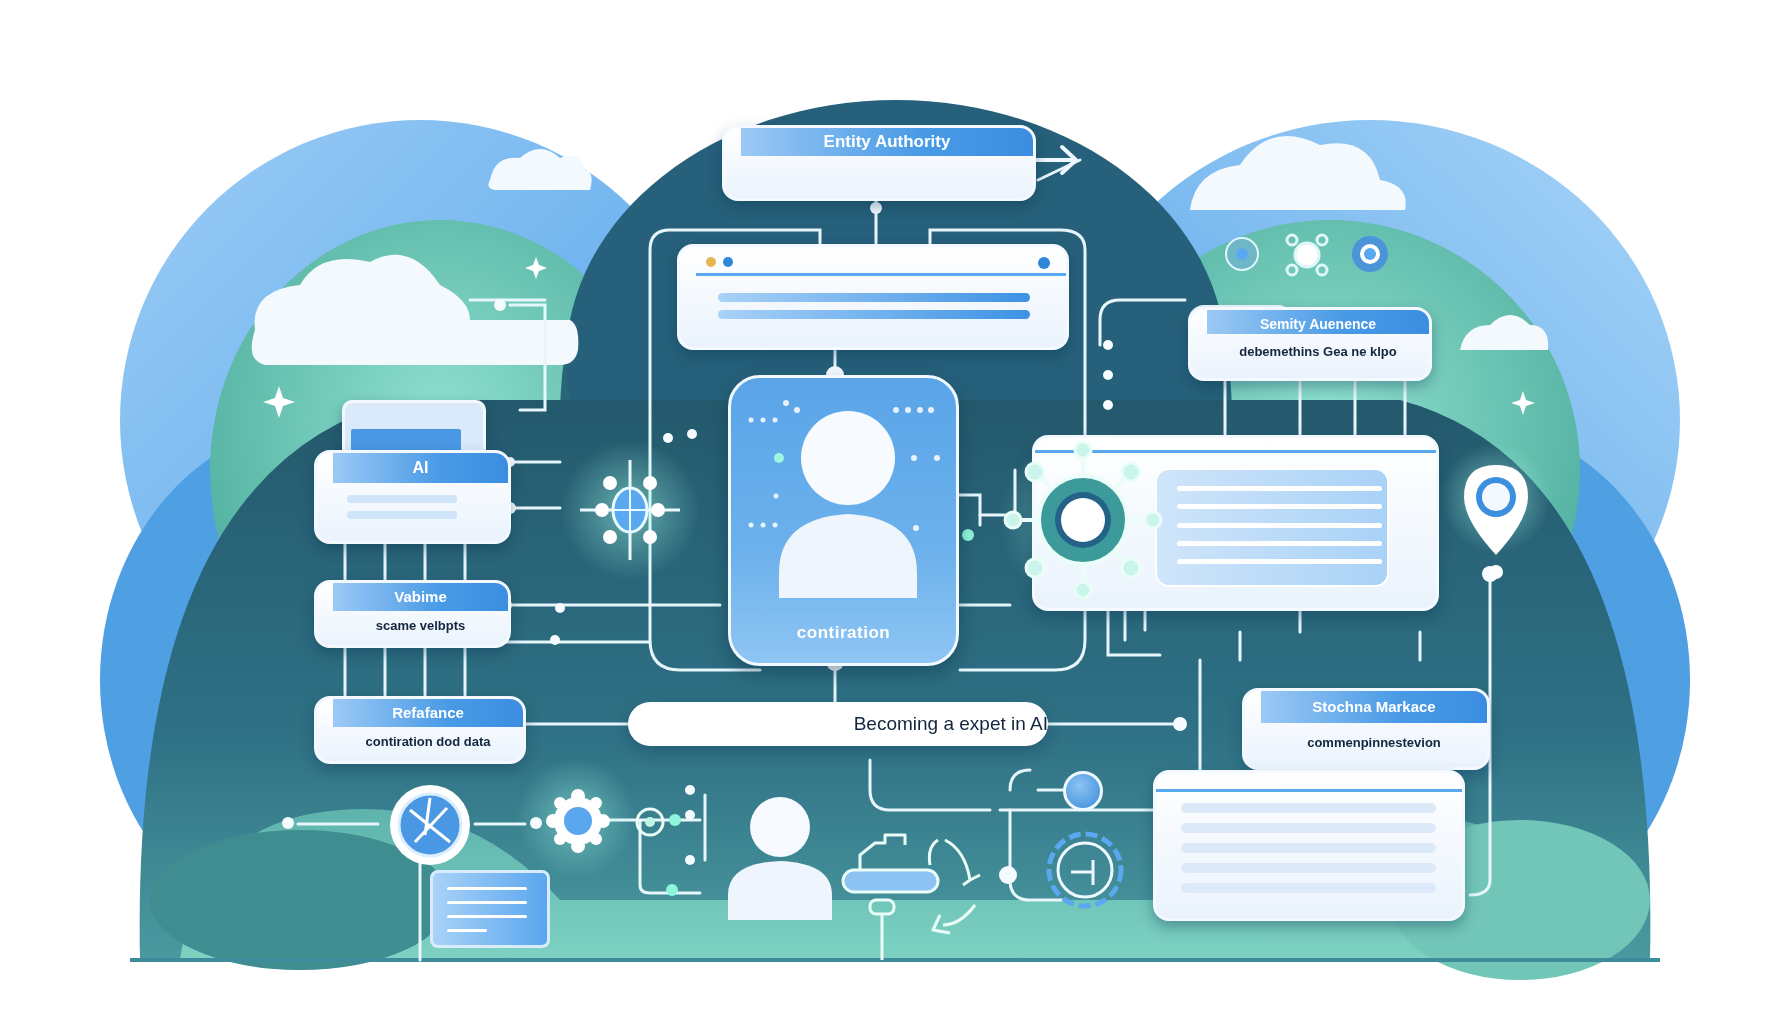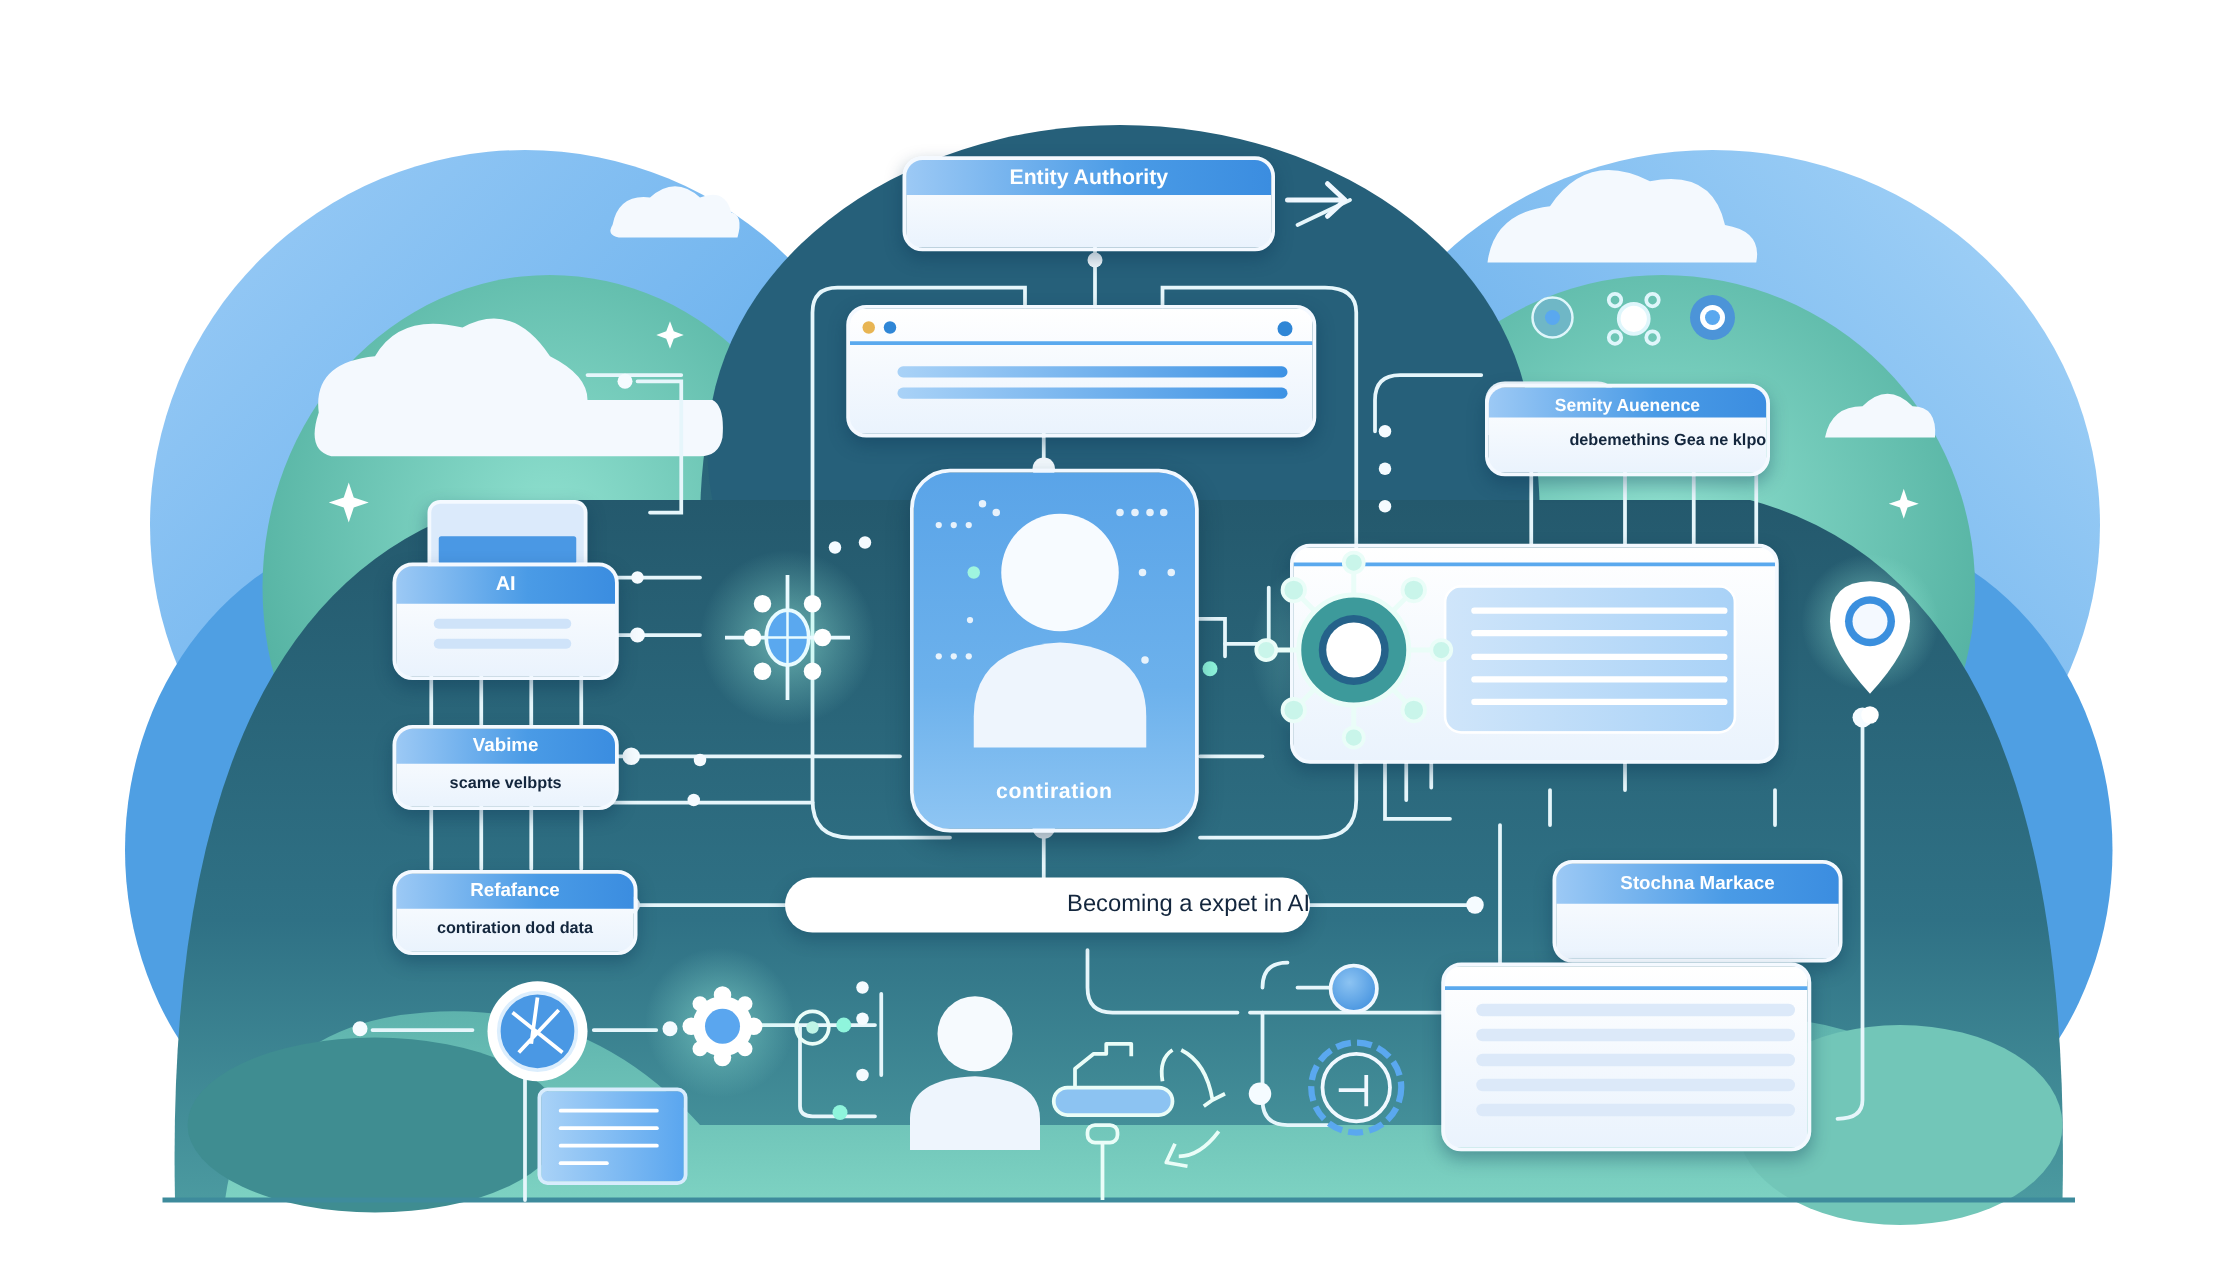--- a/index.html
+++ b/index.html
@@ -6,7 +6,7 @@
   body{width:1792px;height:1024px;position:relative;overflow:hidden;font-family:"Liberation Sans","DejaVu Sans",sans-serif;}
   .abs{position:absolute;}
   svg.layer{position:absolute;left:0;top:0;}
-  .card{position:absolute;background:linear-gradient(180deg,#ffffff 0%,#eaf3fd 100%);border:3px solid #f4f9ff;border-radius:16px;box-shadow:0 6px 14px rgba(10,50,80,.35);overflow:hidden;}
+  .card{position:absolute;background:linear-gradient(180deg,#ffffff 0%,#eaf3fd 100%);border:3px solid #f4f9ff;border-radius:16px;box-shadow:0 6px 14px rgba(10,50,80,.35);overflow:hidden;padding-left:16px;}
   .card .hdr{background:linear-gradient(90deg,#9cc9f5 0%,#4a9be6 60%,#3b8de0 100%);color:#ffffff;font-weight:bold;text-align:center;}
   .card .sub{color:#13263d;text-align:center;font-weight:bold;}
   .bar{position:absolute;border-radius:8px;}

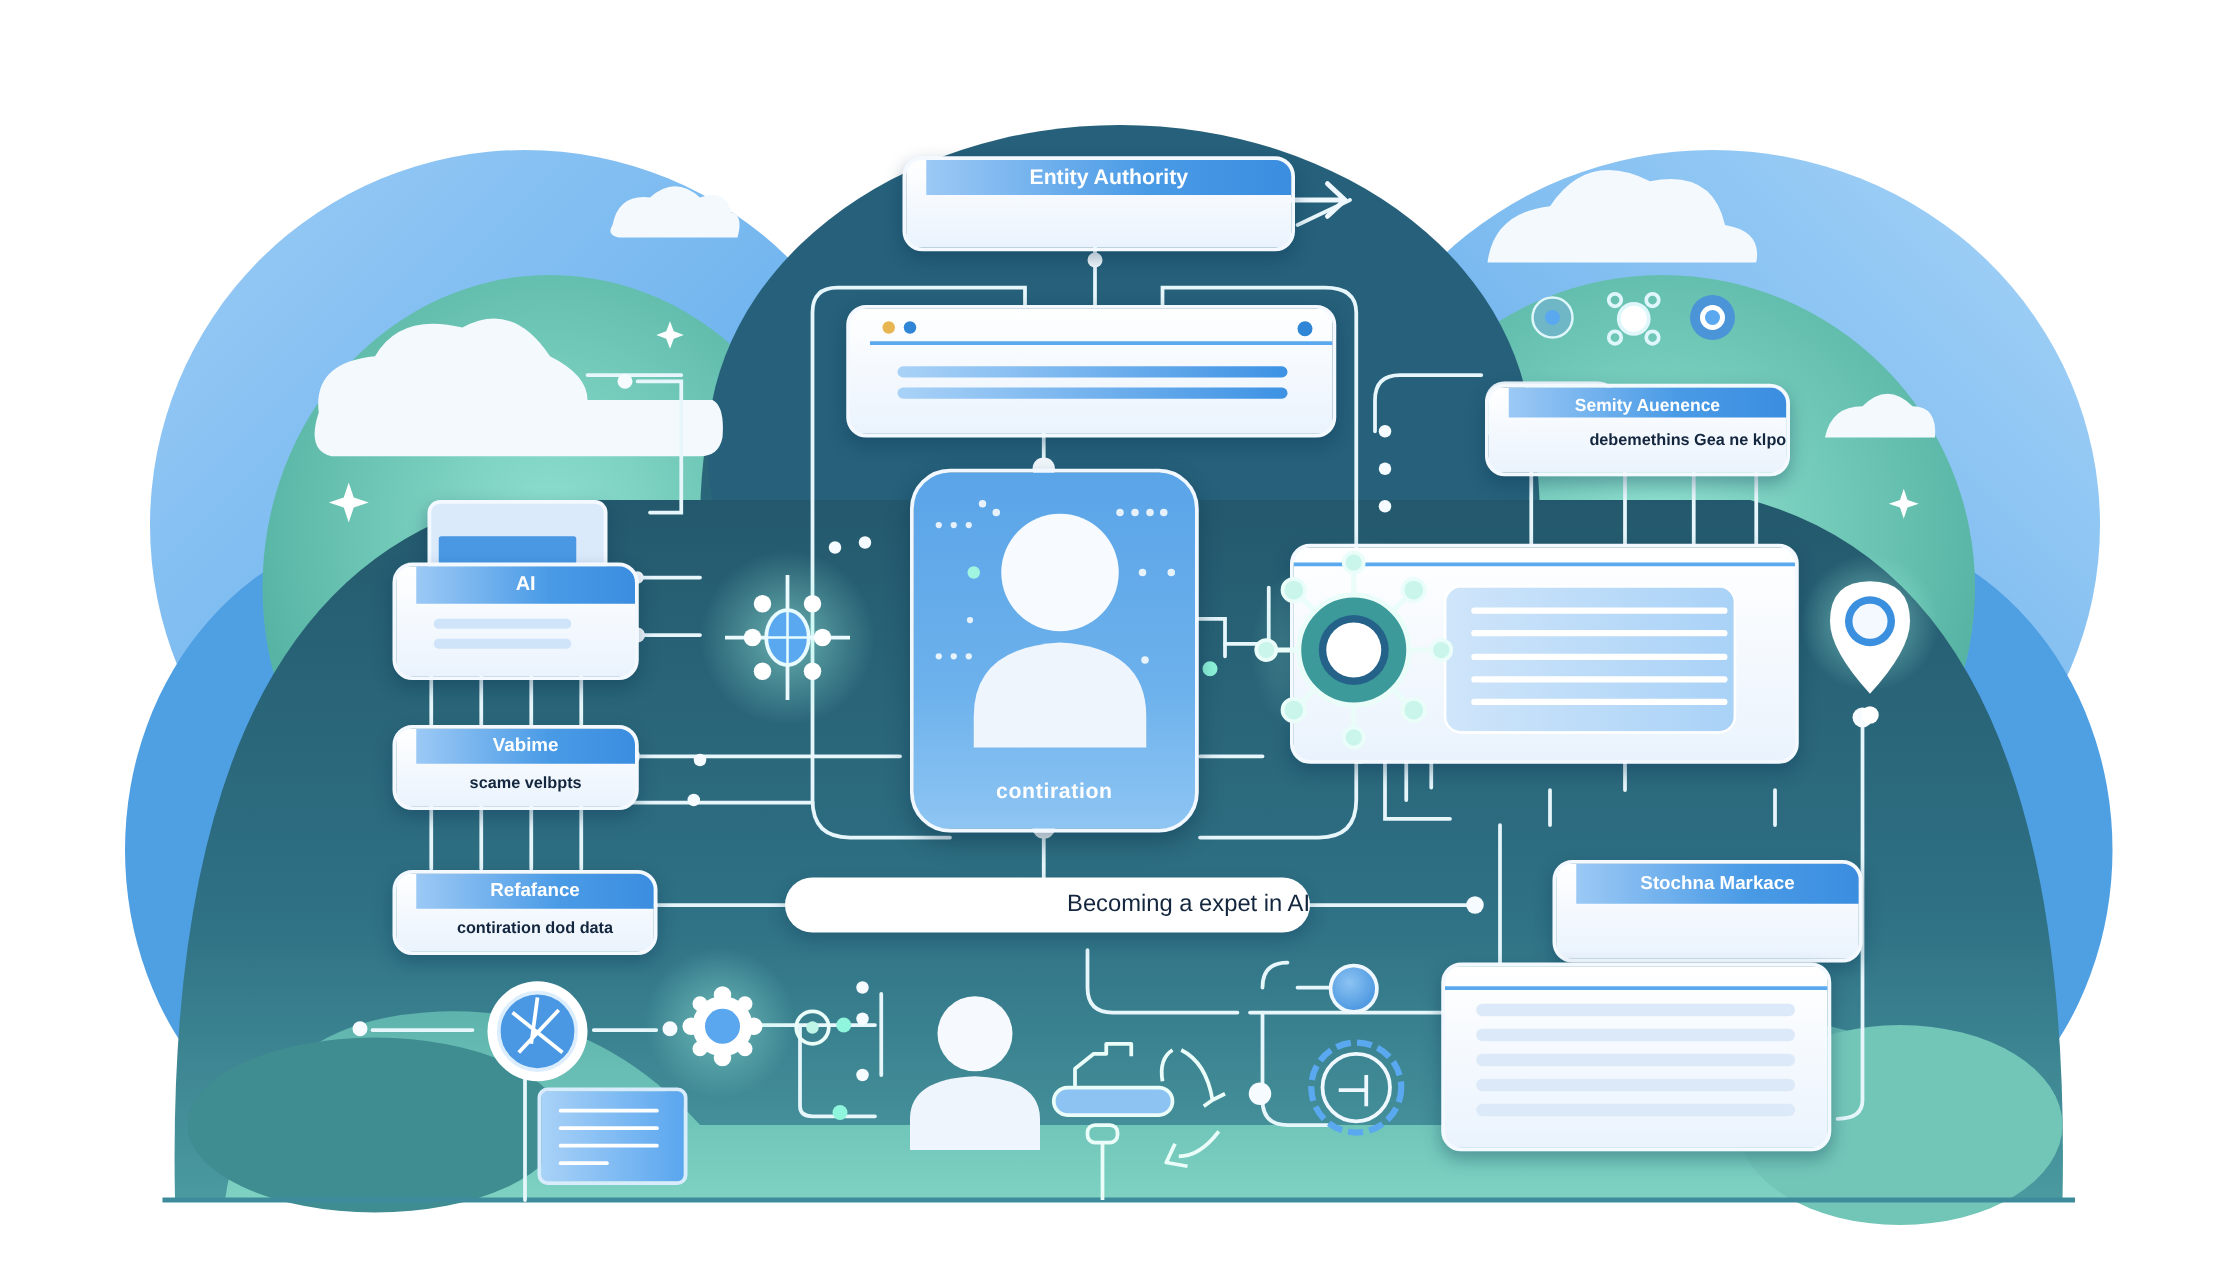--- a/index.html
+++ b/index.html
@@ -241,7 +241,7 @@
 <div class="abs" style="left:1188px;top:305px;width:100px;height:40px;border:3px solid #eef7fd;border-bottom:none;border-radius:16px 16px 0 0;"></div>
 <div class="card" style="left:1188px;top:307px;width:222px;height:68px;">
   <div class="hdr" style="height:24px;line-height:28px;font-size:14px;">Semity Auenence</div>
-  <div class="sub" style="height:36px;line-height:36px;font-size:13px;text-align:right;">debemethins Gea ne klpo</div>
+  <div class="sub" style="height:36px;line-height:36px;font-size:13px;">debemethins Gea ne klpo</div>
 </div>
 
 <svg class="abs" style="left:1222px;top:228px;" width="170" height="52" viewBox="0 0 170 52">

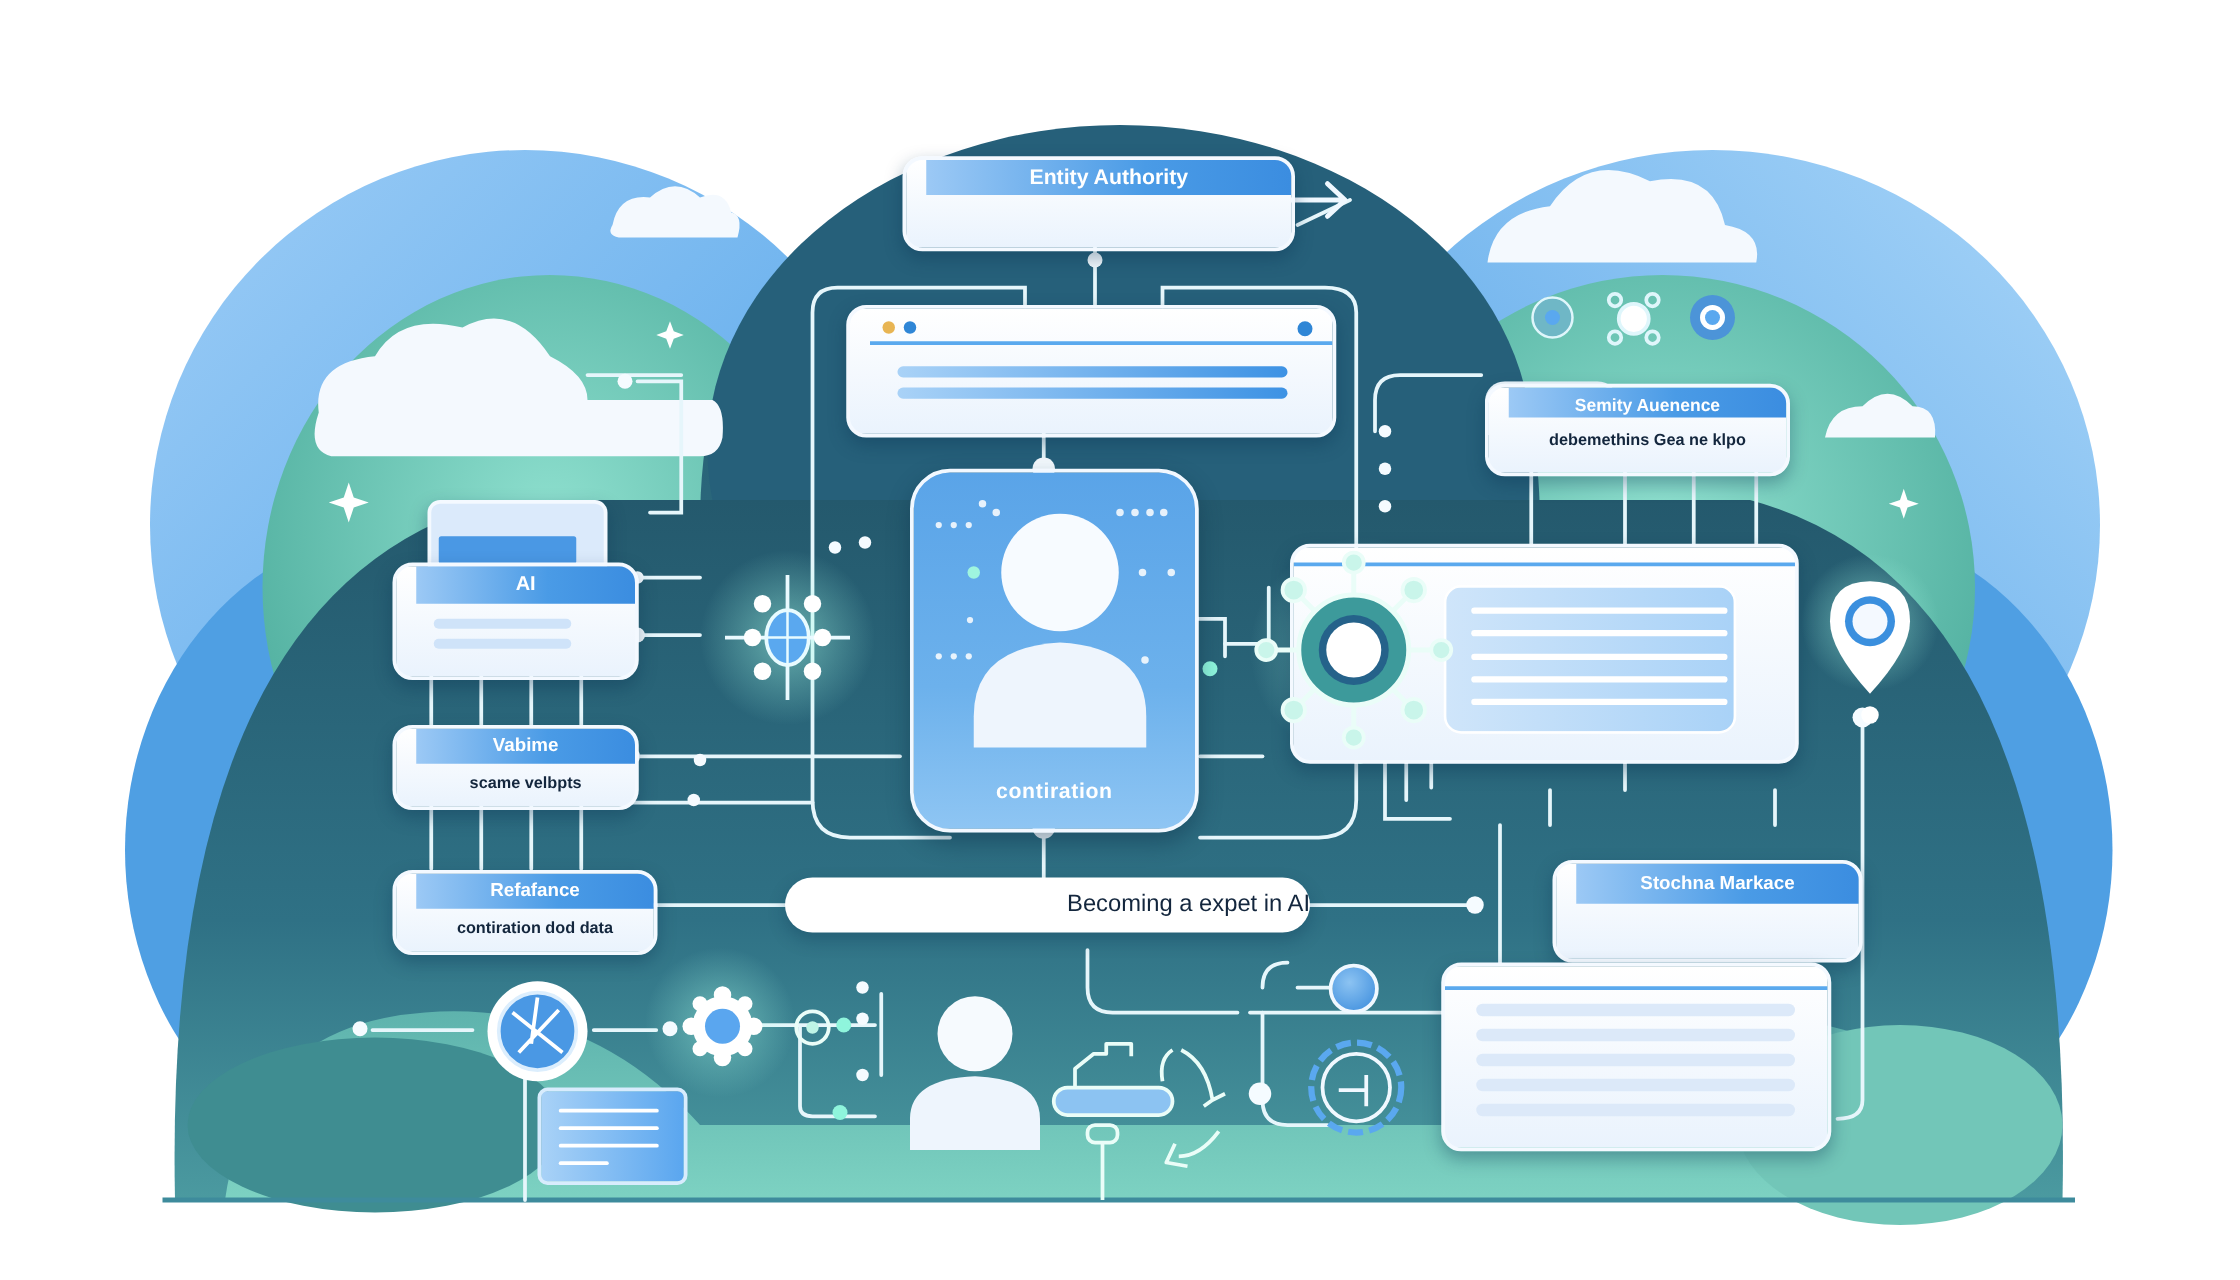--- a/index.html
+++ b/index.html
@@ -301,6 +301,7 @@
 
 <div class="card" style="left:1242px;top:672px;width:226px;height:76px;margin-top:16px;">
   <div class="hdr" style="height:32px;line-height:32px;font-size:15px;">Stochna Markace</div>
+  <div class="sub" style="height:40px;line-height:40px;font-size:13px;">commenpinnestevion</div>
 </div>
 
 <div class="card" style="left:1153px;top:770px;width:290px;height:145px;">

